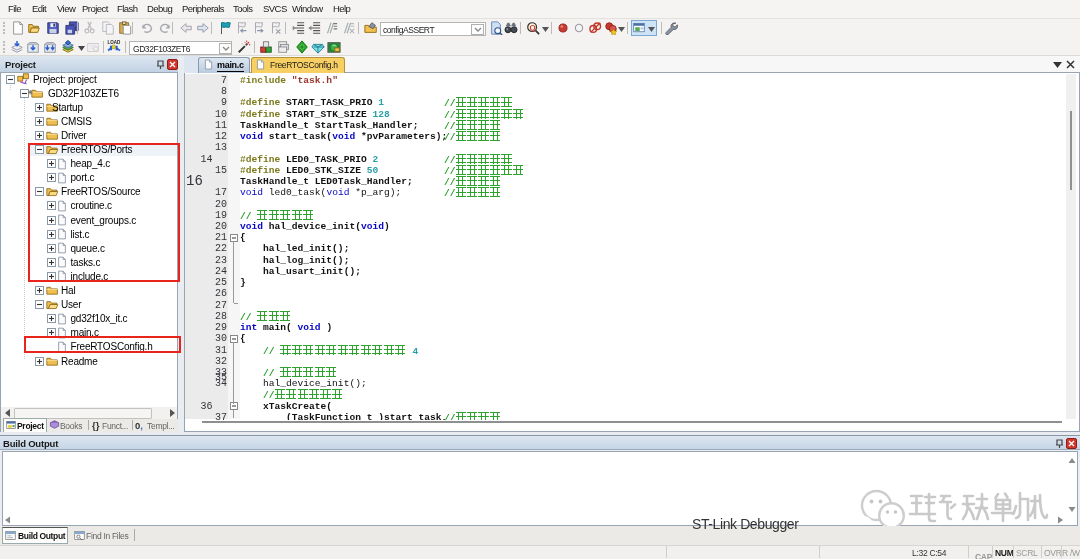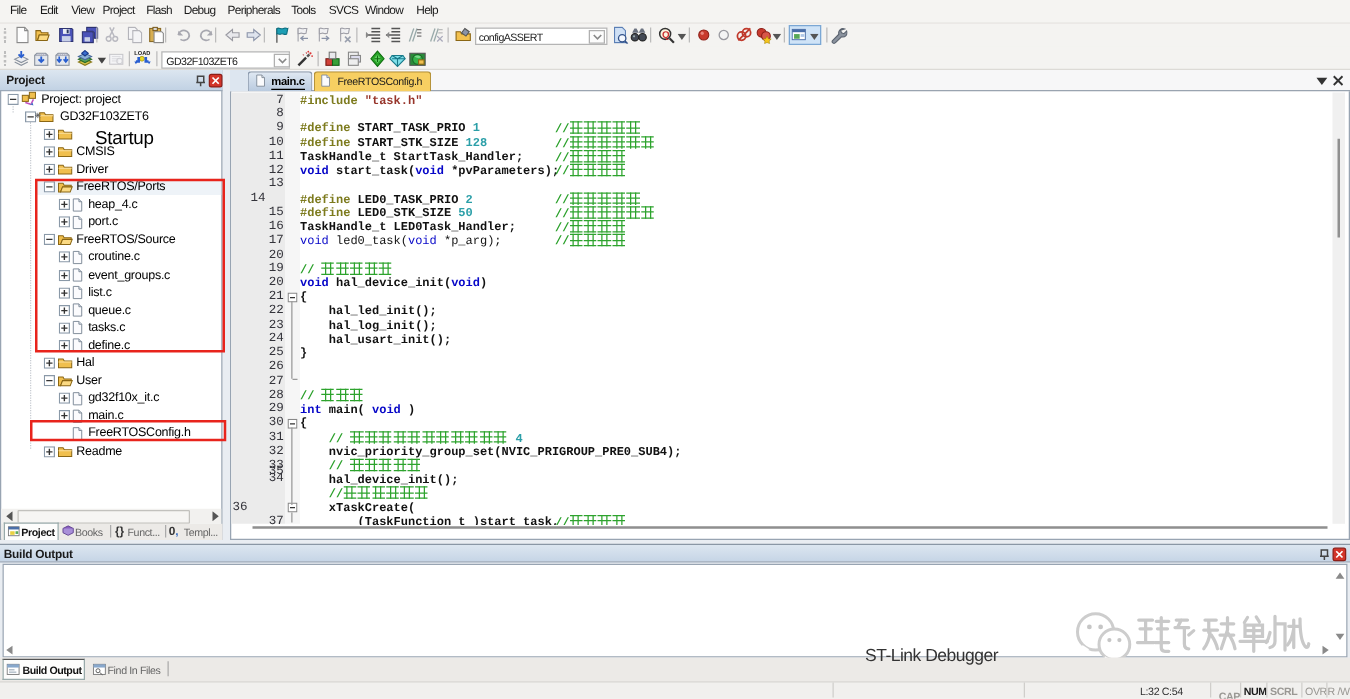--- a/index.html
+++ b/index.html
@@ -316,7 +316,7 @@
     <path d="M1 12.5 V4 h4.5 l1.2 2 H14 v6.5z" fill="#f0bf4e" stroke="#8a6614"></path>
     <path d="M1 6.8 h13" stroke="#fbe0a0" stroke-width="1"></path>
   </svg>
-<span class="ab" style="left:76px;top:101.7px;font-size:15px;letter-spacing:-0.2px;color:#000">Startup</span>
+<span class="ab" style="left:52px;top:101.7px;font-size:10px;letter-spacing:-0.2px;color:#000">Startup</span>
 <svg class="ab" style="left:34.5px;top:116.8px" width="9" height="9" viewBox="0 0 9 9">
     <rect x="0.5" y="0.5" width="8" height="8" fill="#fff" stroke="#8a99a8"></rect>
     <path d="M2 4.5 h5" stroke="#333" stroke-width="1.1"></path>

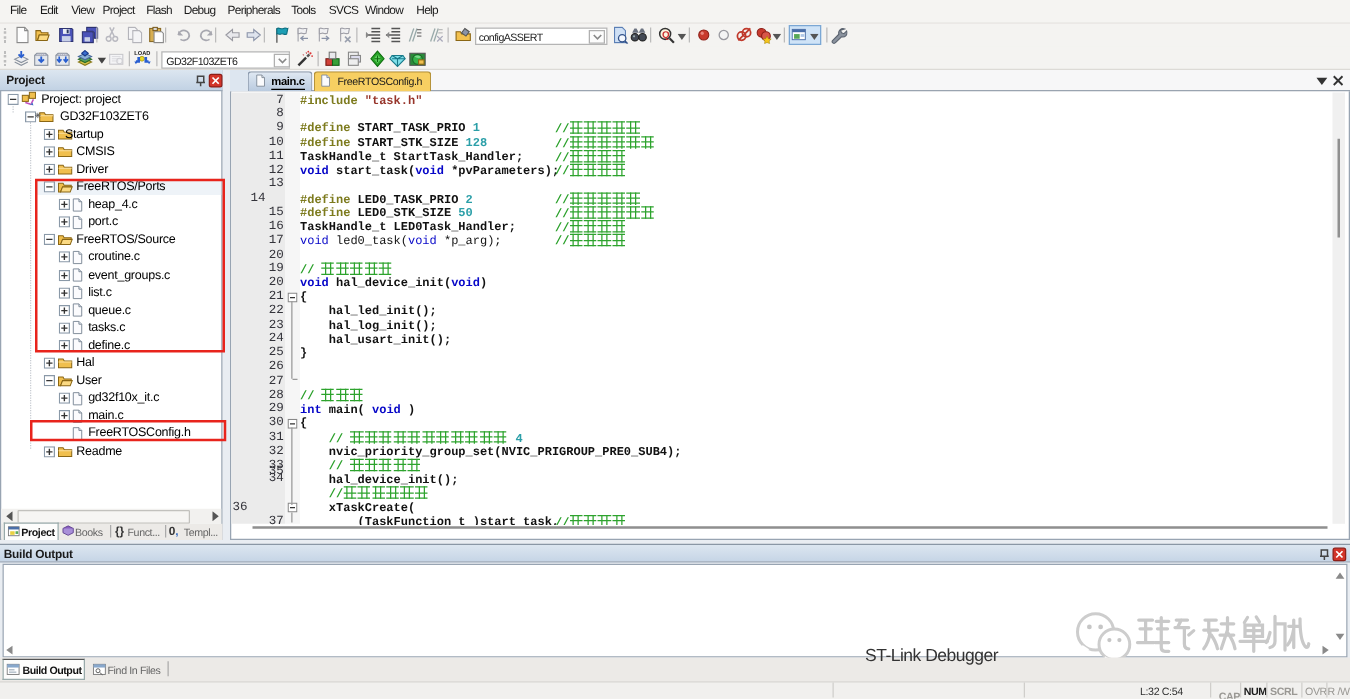--- a/index.html
+++ b/index.html
@@ -566,7 +566,7 @@
 <div class="ab mono" style="left:1px;top:90.84px;width:41px;text-align:right;font-size:10px;line-height:11.23px;color:#33333a">15</div>
 <div class="ab mono" style="left:55px;top:90.84px;font-size:9.6px;line-height:11.23px;font-weight:bold;white-space:pre"><span class="dr">#define</span><span class="pl">&nbsp;LED0_STK_SIZE&nbsp;</span><span class="n2">50</span></div>
 <div class="ab mono cm" style="left:259px;top:90.84px;font-size:9.6px;line-height:11.23px;font-weight:bold">//<span class="cn"></span><span class="cn"></span><span class="cn"></span><span class="cn"></span><span class="cn"></span><span class="cn"></span></div>
-<div class="ab mono" style="left:1px;top:102.07px;width:41px;text-align:right;font-size:10px;line-height:11.23px;color:#33333a">16</div>
+<div class="ab mono" style="left:1px;top:102.07px;width:41px;font-size:14px;line-height:11.23px;color:#33333a">16</div>
 <div class="ab mono" style="left:55px;top:102.07px;font-size:9.6px;line-height:11.23px;font-weight:bold;white-space:pre"><span class="pl">TaskHandle_t&nbsp;LED0Task_Handler;</span></div>
 <div class="ab mono cm" style="left:259px;top:102.07px;font-size:9.6px;line-height:11.23px;font-weight:bold">//<span class="cn"></span><span class="cn"></span><span class="cn"></span><span class="cn"></span></div>
 <div class="ab mono" style="left:1px;top:113.30000000000001px;width:41px;text-align:right;font-size:10px;line-height:11.23px;color:#33333a">17</div>

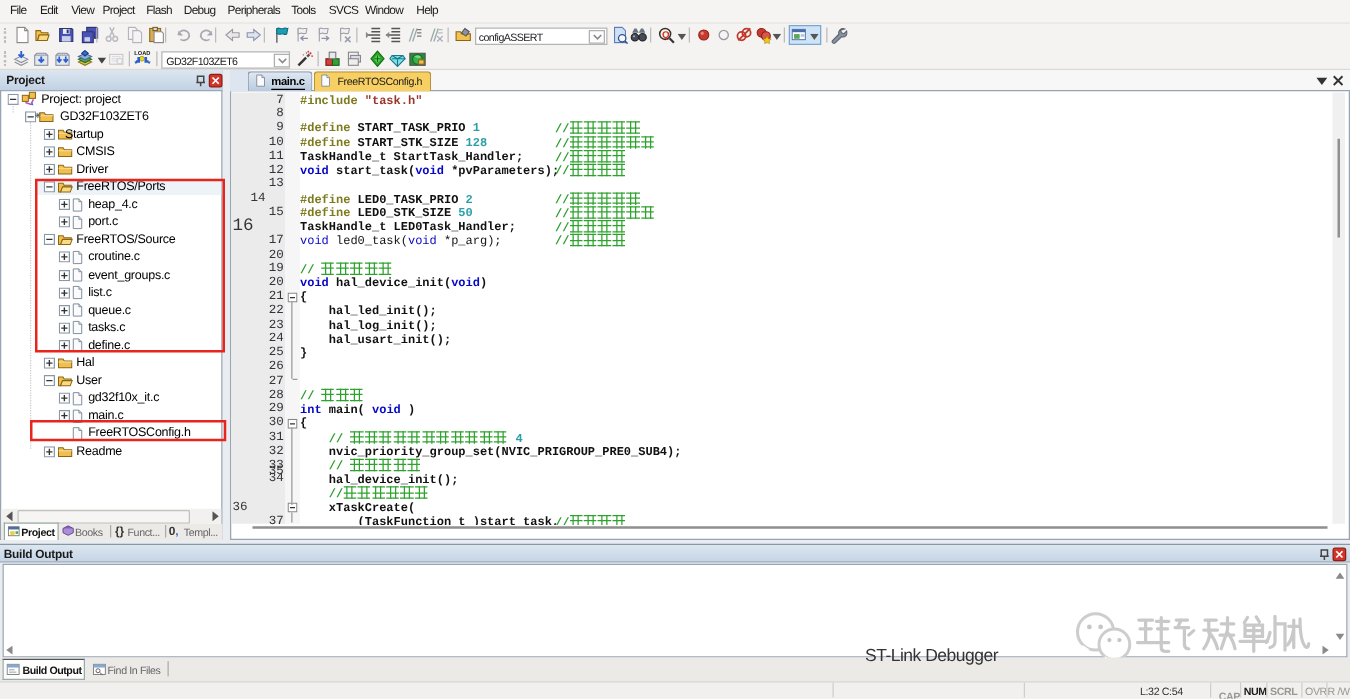--- a/index.html
+++ b/index.html
@@ -435,7 +435,7 @@
     <path d="M3.5 1.5 h6 l3 3 v10 h-9z" fill="#fbfbfd" stroke="#7a8694"></path>
     <path d="M9.5 1.5 v3 h3" fill="#dde3ea" stroke="#7a8694"></path>
   </svg>
-<span class="ab" style="left:70.5px;top:270.9px;font-size:10px;letter-spacing:-0.2px;color:#000">define.c</span>
+<span class="ab" style="left:70.5px;top:270.9px;font-size:10px;letter-spacing:-0.2px;color:#000">include.c</span>
 <svg class="ab" style="left:34.5px;top:286.0px" width="9" height="9" viewBox="0 0 9 9">
     <rect x="0.5" y="0.5" width="8" height="8" fill="#fff" stroke="#8a99a8"></rect>
     <path d="M2 4.5 h5" stroke="#333" stroke-width="1.1"></path>

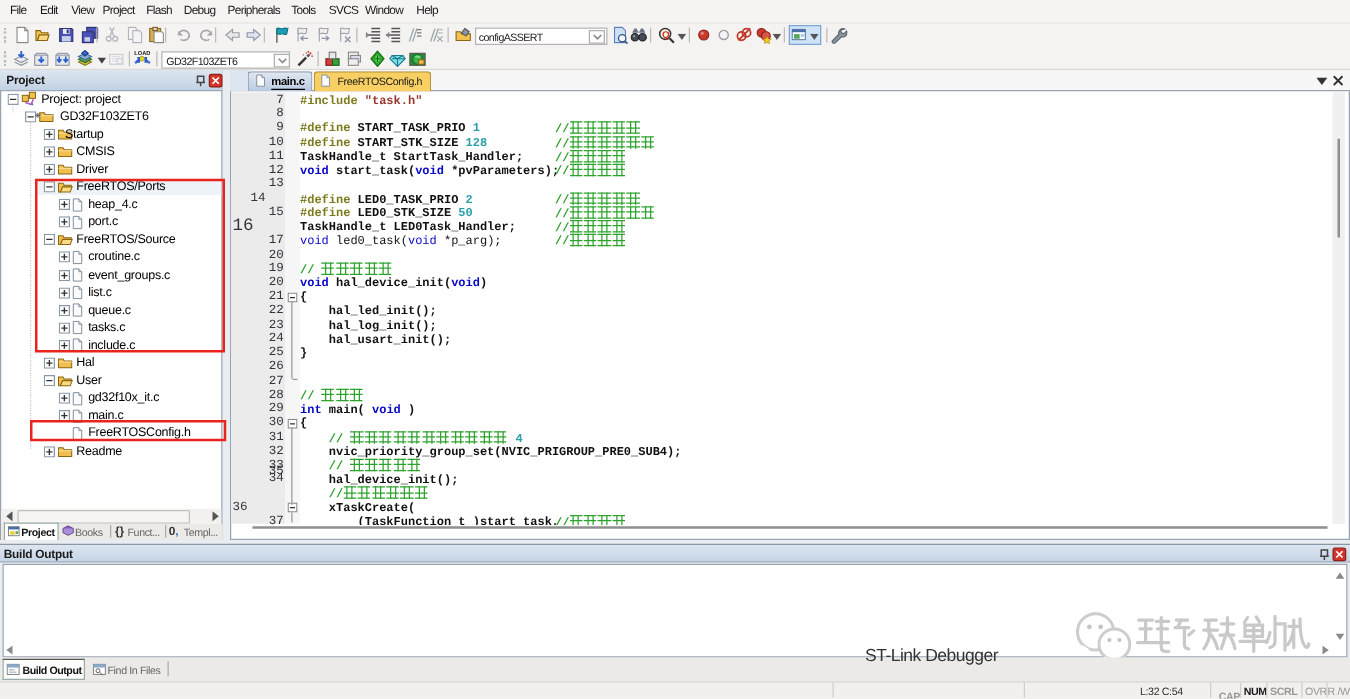--- a/index.html
+++ b/index.html
@@ -595,7 +595,6 @@
 <div class="ab mono" style="left:55px;top:259.29px;font-size:9.6px;line-height:11.23px;font-weight:bold;white-space:pre"><span class="pl">{</span></div>
 <div class="ab mono" style="left:1px;top:270.52px;width:41px;text-align:right;font-size:10px;line-height:11.23px;color:#33333a">31</div>
 <div class="ab mono" style="left:1px;top:281.75px;width:41px;text-align:right;font-size:10px;line-height:11.23px;color:#33333a">32</div>
-<div class="ab mono" style="left:55px;top:281.75px;font-size:9.6px;line-height:11.23px;font-weight:bold;white-space:pre"><span class="pl">&nbsp;&nbsp;&nbsp;&nbsp;nvic_priority_group_set(NVIC_PRIGROUP_PRE0_SUB4);</span></div>
 <div class="ab mono" style="left:1px;top:292.98px;width:41px;text-align:right;font-size:10px;line-height:11.23px;color:#33333a">33</div>
 <div class="ab mono" style="left:1px;top:304.21000000000004px;width:41px;text-align:right;font-size:10px;line-height:11.23px;color:#33333a">34</div>
 <div class="ab mono" style="left:55px;top:304.21000000000004px;font-size:9.6px;line-height:11.23px;font-weight:bold;white-space:pre"><span class="pl">&nbsp;&nbsp;&nbsp;&nbsp;hal_device_init();</span></div>

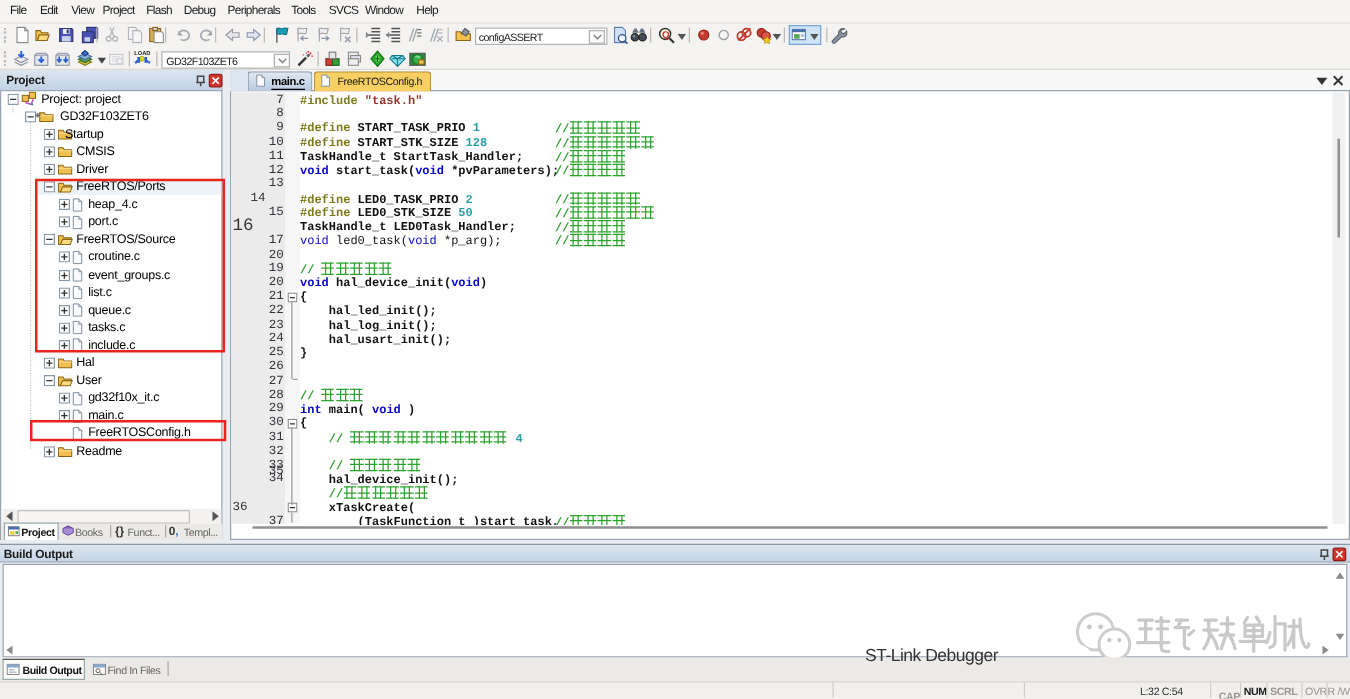--- a/index.html
+++ b/index.html
@@ -597,7 +597,7 @@
 <div class="ab mono" style="left:1px;top:281.75px;width:41px;text-align:right;font-size:10px;line-height:11.23px;color:#33333a">32</div>
 <div class="ab mono" style="left:1px;top:292.98px;width:41px;text-align:right;font-size:10px;line-height:11.23px;color:#33333a">33</div>
 <div class="ab mono" style="left:1px;top:304.21000000000004px;width:41px;text-align:right;font-size:10px;line-height:11.23px;color:#33333a">34</div>
-<div class="ab mono" style="left:55px;top:304.21000000000004px;font-size:9.6px;line-height:11.23px;font-weight:bold;white-space:pre"><span class="pl">&nbsp;&nbsp;&nbsp;&nbsp;hal_device_init();</span></div>
+<div class="ab mono" style="left:55px;top:304.21000000000004px;font-size:9.6px;line-height:11.23px;font-weight:normal;white-space:pre"><span class="pl">&nbsp;&nbsp;&nbsp;&nbsp;hal_device_init();</span></div>
 <div class="ab mono" style="left:1px;top:298px;width:41px;text-align:right;font-size:10px;line-height:11.23px;color:#33333a">35</div>
 <div class="ab mono" style="left:1px;top:326.67px;width:41px;text-align:left;font-size:10px;line-height:11.23px;color:#33333a">36</div>
 <div class="ab mono" style="left:55px;top:326.67px;font-size:9.6px;line-height:11.23px;font-weight:bold;white-space:pre"><span class="pl">&nbsp;&nbsp;&nbsp;&nbsp;xTaskCreate(</span></div>

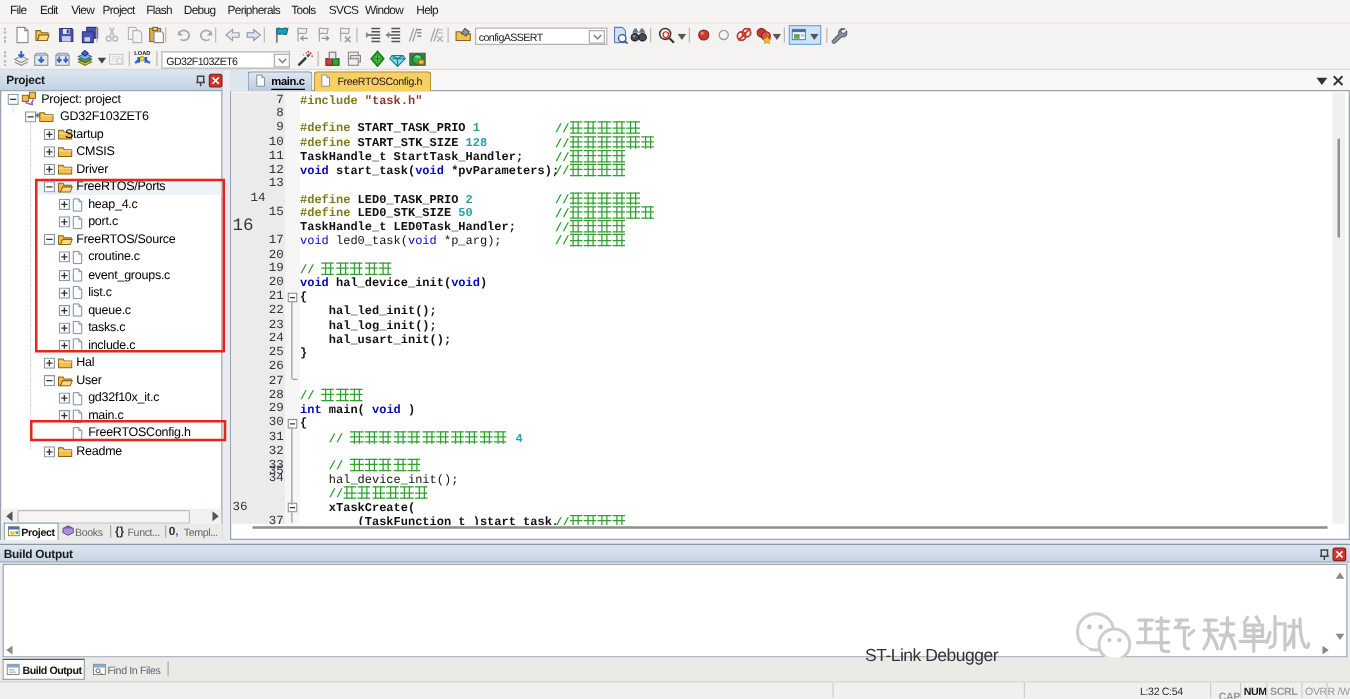--- a/index.html
+++ b/index.html
@@ -599,7 +599,7 @@
 <div class="ab mono" style="left:1px;top:304.21000000000004px;width:41px;text-align:right;font-size:10px;line-height:11.23px;color:#33333a">34</div>
 <div class="ab mono" style="left:55px;top:304.21000000000004px;font-size:9.6px;line-height:11.23px;font-weight:normal;white-space:pre"><span class="pl">&nbsp;&nbsp;&nbsp;&nbsp;hal_device_init();</span></div>
 <div class="ab mono" style="left:1px;top:298px;width:41px;text-align:right;font-size:10px;line-height:11.23px;color:#33333a">35</div>
-<div class="ab mono" style="left:1px;top:326.67px;width:41px;text-align:left;font-size:10px;line-height:11.23px;color:#33333a">36</div>
+<div class="ab mono" style="left:1px;top:326.67px;width:41px;text-align:center;font-size:10px;line-height:11.23px;color:#33333a">36</div>
 <div class="ab mono" style="left:55px;top:326.67px;font-size:9.6px;line-height:11.23px;font-weight:bold;white-space:pre"><span class="pl">&nbsp;&nbsp;&nbsp;&nbsp;xTaskCreate(</span></div>
 <div class="ab mono" style="left:1px;top:337.90000000000003px;width:41px;text-align:right;font-size:10px;line-height:11.23px;color:#33333a">37</div>
 <div class="ab mono" style="left:55px;top:337.90000000000003px;font-size:9.6px;line-height:11.23px;font-weight:bold;white-space:pre"><span class="pl">&nbsp;&nbsp;&nbsp;&nbsp;&nbsp;&nbsp;&nbsp;&nbsp;(TaskFunction_t&nbsp;)start_task,</span></div>

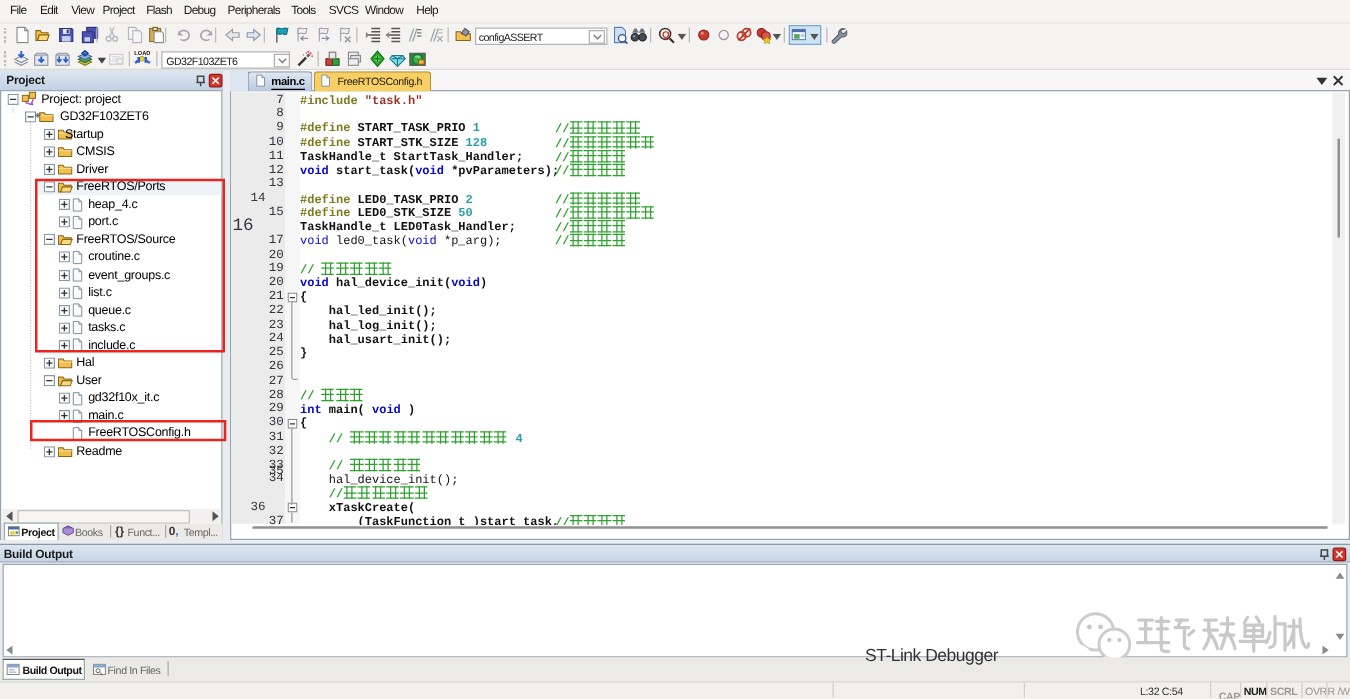--- a/index.html
+++ b/index.html
@@ -709,7 +709,7 @@
 <span class="ab" style="left:912px;top:548px;font-size:8.5px;letter-spacing:-0.3px;color:#333">L:32 C:54</span>
 <span class="ab" style="left:975px;top:552px;font-size:8.5px;letter-spacing:-0.3px;font-weight:bold;color:#9a9894">CAP</span>
 <span class="ab" style="left:995px;top:548px;font-size:8.5px;letter-spacing:-0.3px;font-weight:bold;color:#1a1a1a">NUM</span>
-<span class="ab" style="left:1016px;top:548px;font-size:8.5px;letter-spacing:-0.3px;font-weight:bold;color:#9a9894">SCRL</span>
+<span class="ab" style="left:1016px;top:548px;font-size:8.5px;letter-spacing:-0.3px;font-weight:normal;color:#9a9894">SCRL</span>
 <span class="ab" style="left:1044px;top:548px;font-size:8.5px;letter-spacing:-0.3px;font-weight:normal;color:#9a9894">OVR</span>
 <span class="ab" style="left:1062px;top:548px;font-size:8.5px;letter-spacing:-0.3px;font-weight:normal;color:#9a9894">R /W</span>
 <div class="ab" style="left:992px;top:546px;width:1px;height:12px;background:#d0cecb"></div>

